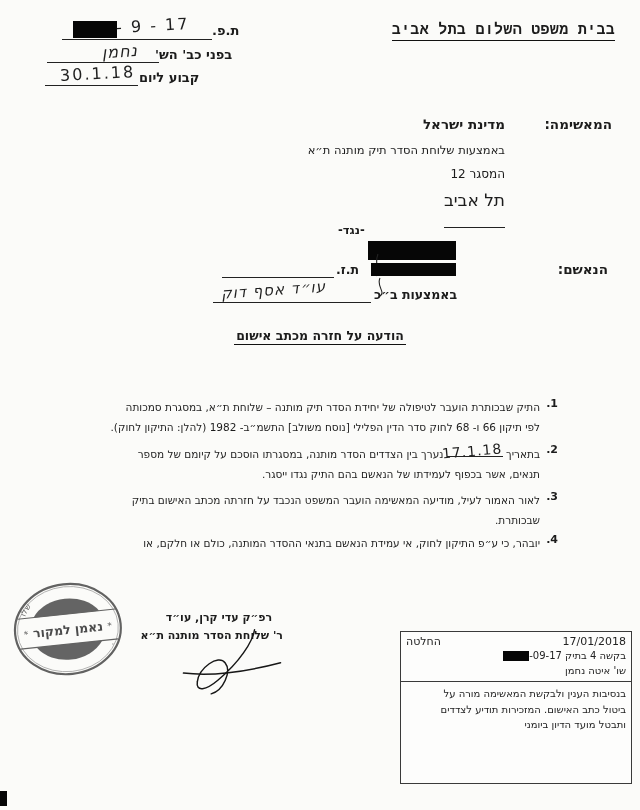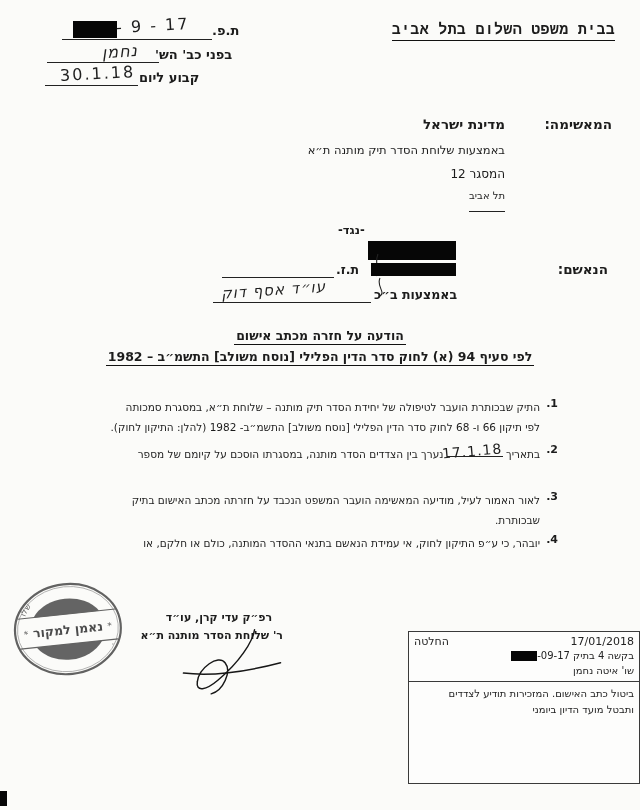--- a/index.html
+++ b/index.html
@@ -55,7 +55,7 @@
   <div class="abs lbl" style="right:135px;top:116px;font-size:13.5px;">מדינת ישראל</div>
   <div class="abs" style="right:135px;top:143px;font-size:11.5px;white-space:nowrap;">באמצעות שלוחת הסדר תיק מותנה ת״א</div>
   <div class="abs" style="right:135px;top:167px;font-size:12px;">המסגר 12</div>
-  <div class="abs" style="right:135px;top:190px;font-size:10px;border-bottom:1px solid #222;padding-bottom:10px;">תל אביב</div>
+  <div class="abs" style="right:135px;top:190px;font-size:17px;border-bottom:1px solid #222;padding-bottom:17px;">תל אביב</div>
 
   <div class="abs b" style="left:338px;top:223px;font-size:11.5px;">-נגד-</div>
 

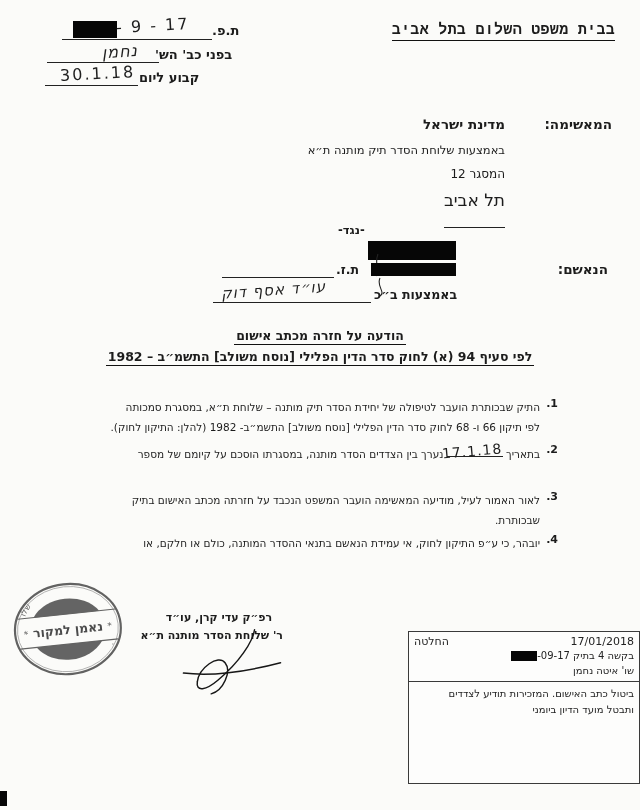--- a/index.html
+++ b/index.html
@@ -75,9 +75,6 @@
   <div class="abs" style="left:60px;right:60px;top:328px;">
     <div class="title-line">
       <span>הודעה על חזרה מכתב אישום</span>
-    </div>
-    <div class="title-line">
-      <span>לפי סעיף 94 (א) לחוק סדר הדין הפלילי [נוסח משולב] התשמ״ב – 1982</span>
     </div>
   </div>
 

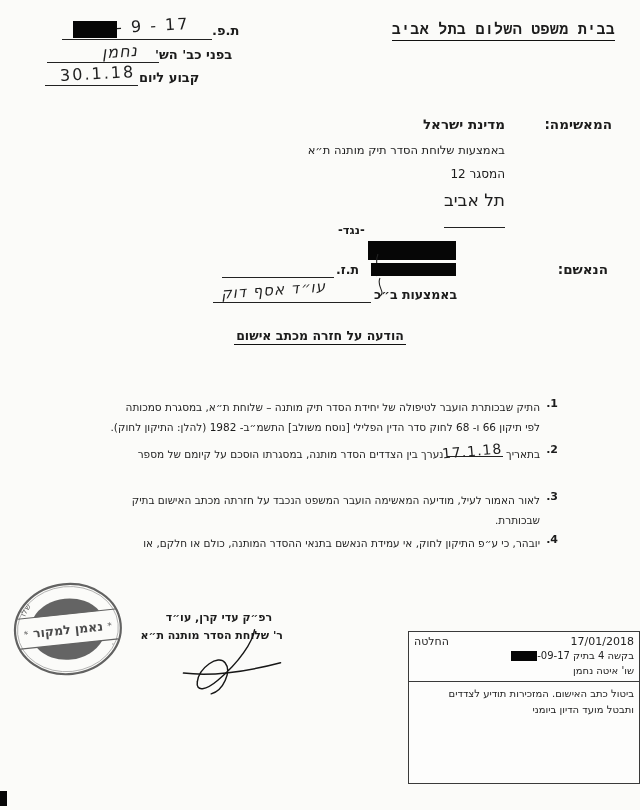--- a/index.html
+++ b/index.html
@@ -94,6 +94,7 @@
         <span class="fillin"><span class="hw ltr">17.1.18</span></span>
         <span>נערך בין הצדדים הסדר מותנה, במסגרתו הוסכם על קיומם של מספר</span>
       </div>
+      <div class="line">תנאים, אשר בכפוף לעמידתו של הנאשם בהם התיק נגדו ייסגר.</div>
     </div>
   </div>
 

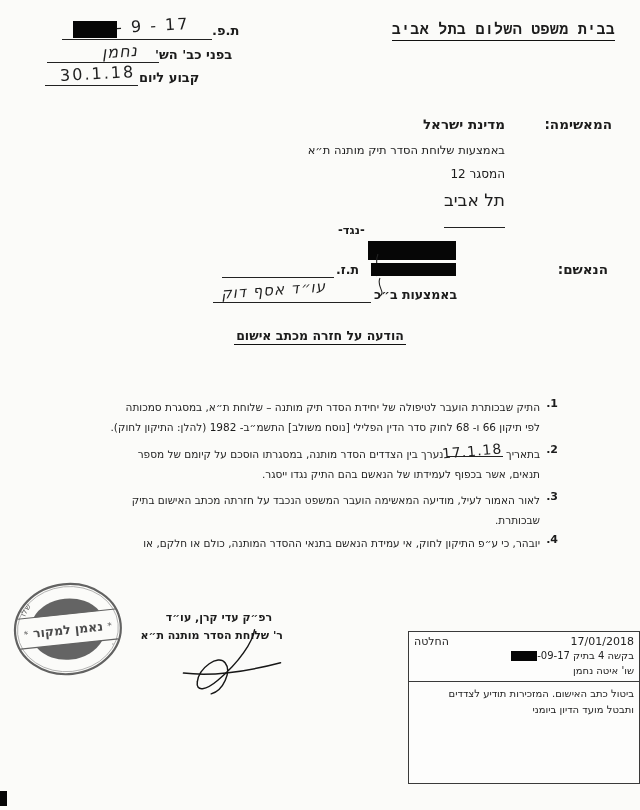--- a/index.html
+++ b/index.html
@@ -25,7 +25,7 @@
   .fillin .hw{display:inline-block;font-size:14px;transform:rotate(-5deg) translateY(-2px);letter-spacing:1px;}
   .sig-line{position:absolute;font-size:11px;font-weight:bold;white-space:nowrap;text-align:center;}
   .decision{position:absolute;left:400px;top:631px;width:230px;height:151px;
-            border:1.3px solid #3a3a3a;font-size:10px;color:#222;background:#fdfdfc;margin-left:8px;}
+            border:1.3px solid #3a3a3a;font-size:10px;color:#222;background:#fdfdfc;}
   .decision .dline{white-space:nowrap;}
   .ltr{direction:ltr;unicode-bidi:isolate;}
 </style>

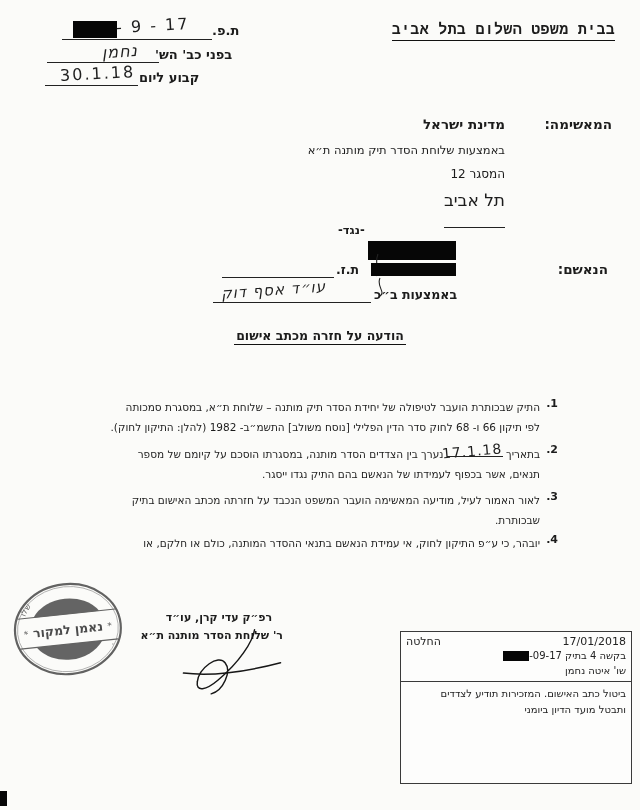--- a/index.html
+++ b/index.html
@@ -156,6 +156,7 @@
     <div class="abs dline" style="right:5px;top:33px;">שו' איטה נחמן</div>
     <div class="abs" style="left:0;right:0;top:49px;border-top:1.3px solid #3a3a3a;"></div>
     <div class="abs" style="right:5px;left:4px;top:54px;text-align:right;line-height:15.5px;">
+      <div class="dline">בנסיבות הענין ולבקשת המאשימה מורה על</div>
       <div class="dline">ביטול כתב האישום. המזכירות תודיע לצדדים</div>
       <div class="dline">ותבטל מועד הדיון ביומני</div>
     </div>

